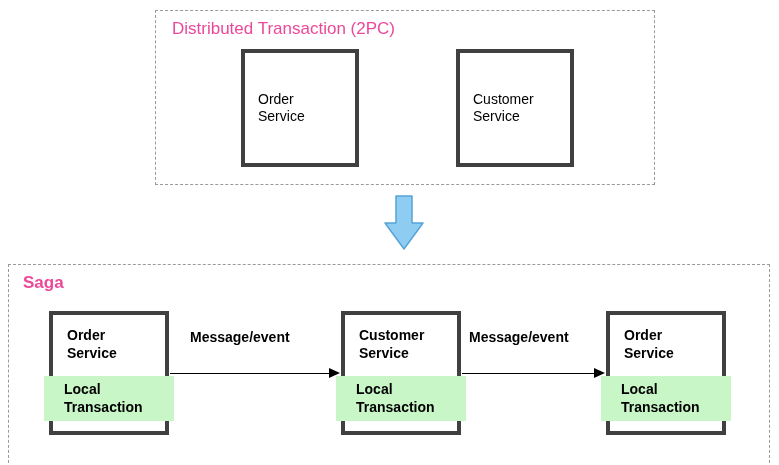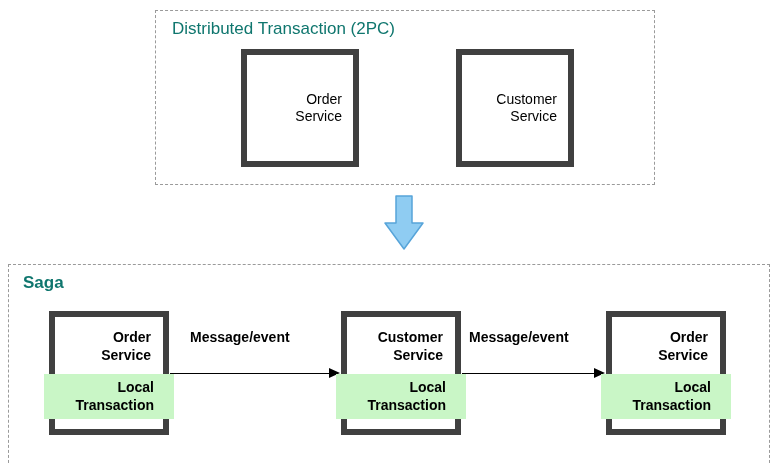--- a/index.html
+++ b/index.html
@@ -12,7 +12,7 @@
     position:absolute;border:1px dashed #9a9a9a;background:#fff;box-sizing:border-box;
   }
   .section-title{
-    position:absolute;font-size:17px;color:#0f766e;white-space:nowrap;
+    position:absolute;font-size:17px;color:#ec4899;white-space:nowrap;
   }
   .node{
     position:absolute;border:6px solid #404040;background:#fff;box-sizing:border-box;

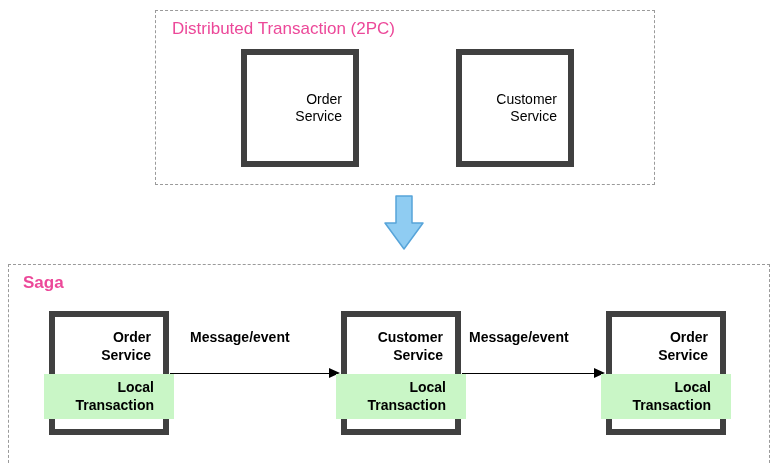--- a/index.html
+++ b/index.html
@@ -15,8 +15,8 @@
     position:absolute;font-size:17px;color:#ec4899;white-space:nowrap;
   }
   .node{
-    position:absolute;border:6px solid #404040;background:#fff;box-sizing:border-box;
-    font-size:14px;text-align:right;
+    position:absolute;border:4px solid #404040;background:#fff;box-sizing:border-box;
+    font-size:14px;text-align:left;
   }
   .node.center-label{display:flex;align-items:center;justify-content:center;}
   .node-label{width:84px;margin:0 auto;line-height:1.25;}

